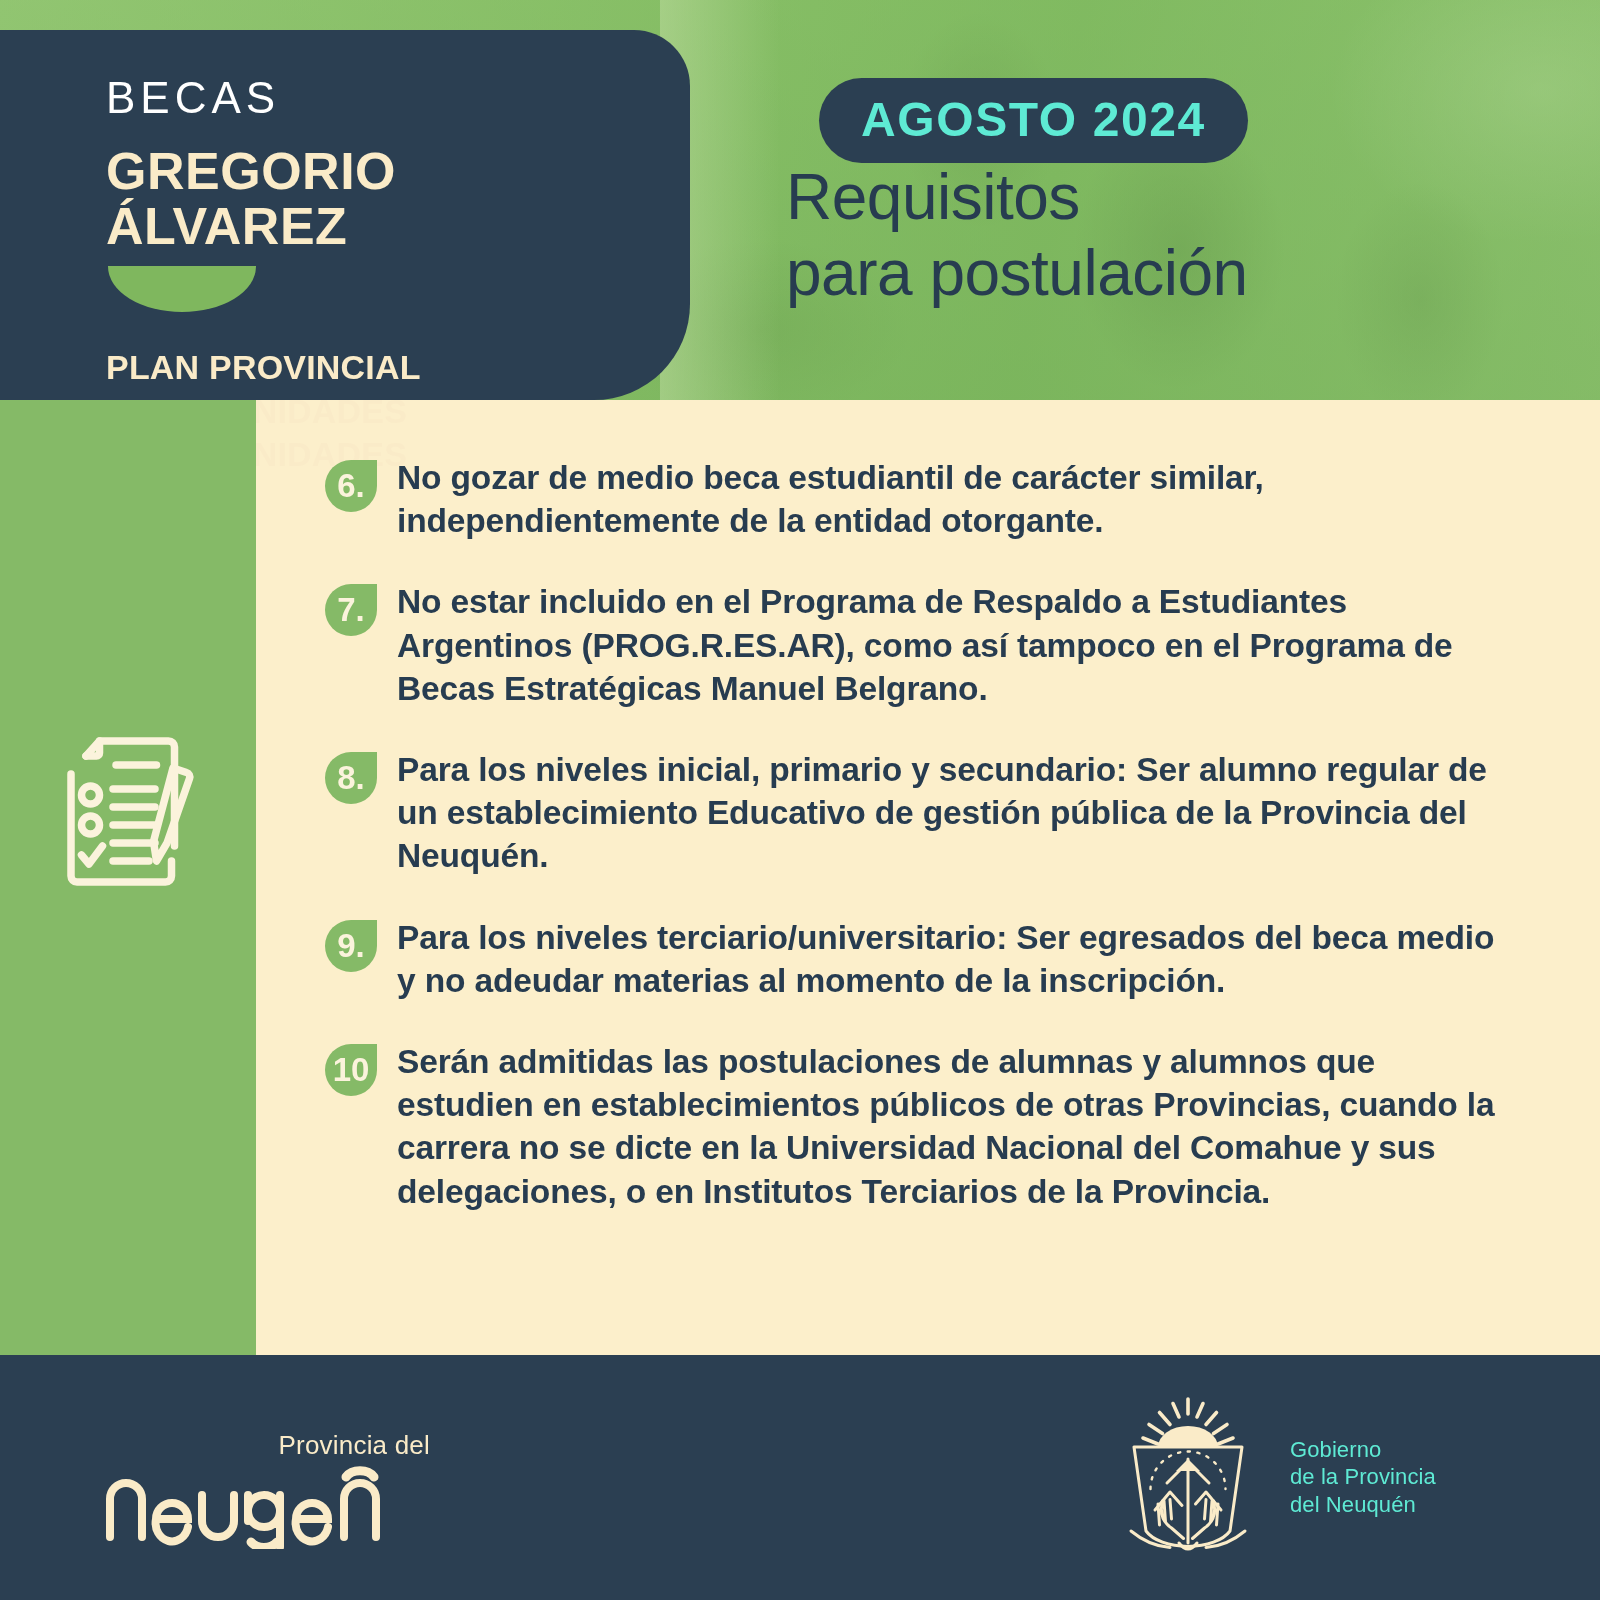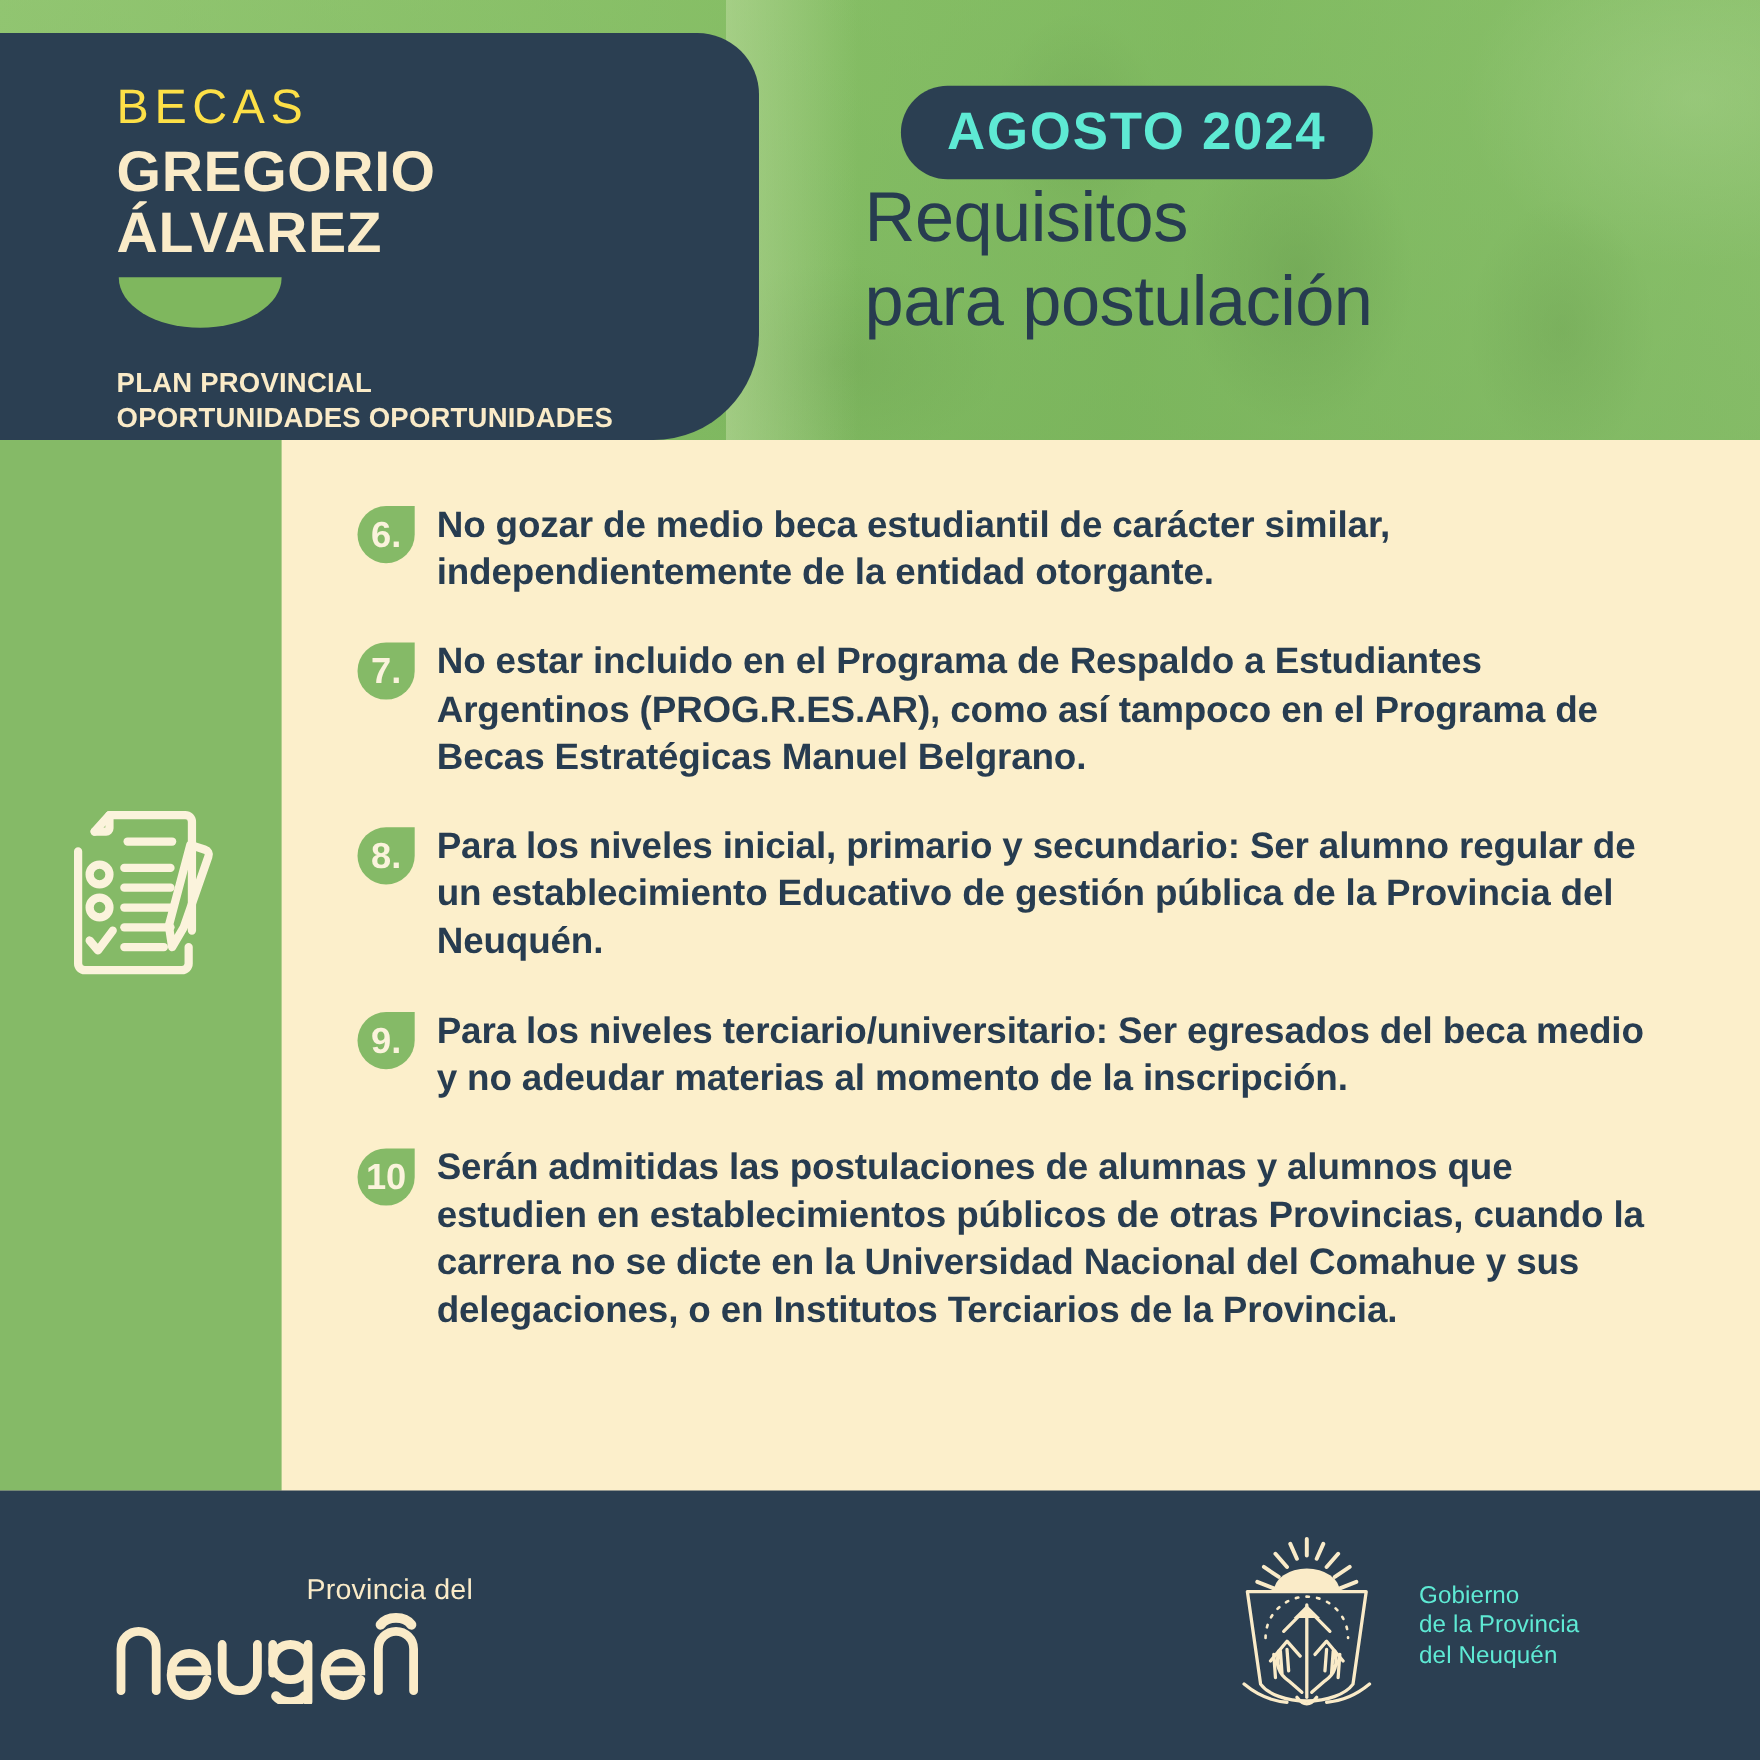--- a/index.html
+++ b/index.html
@@ -43,8 +43,8 @@
     padding:46px 0 0 146px;
   }
   .brand-becas{
-    color:#fde047;font-size:44px;letter-spacing:5px;font-weight:400;line-height:1;
-    margin-bottom:10px;
+    color:#ffffff;font-size:44px;letter-spacing:5px;font-weight:400;line-height:1;
+    margin-bottom:24px;
   }
   .brand-name{
     color:#FAEBC8;font-size:52px;font-weight:700;line-height:1.06;letter-spacing:.5px;

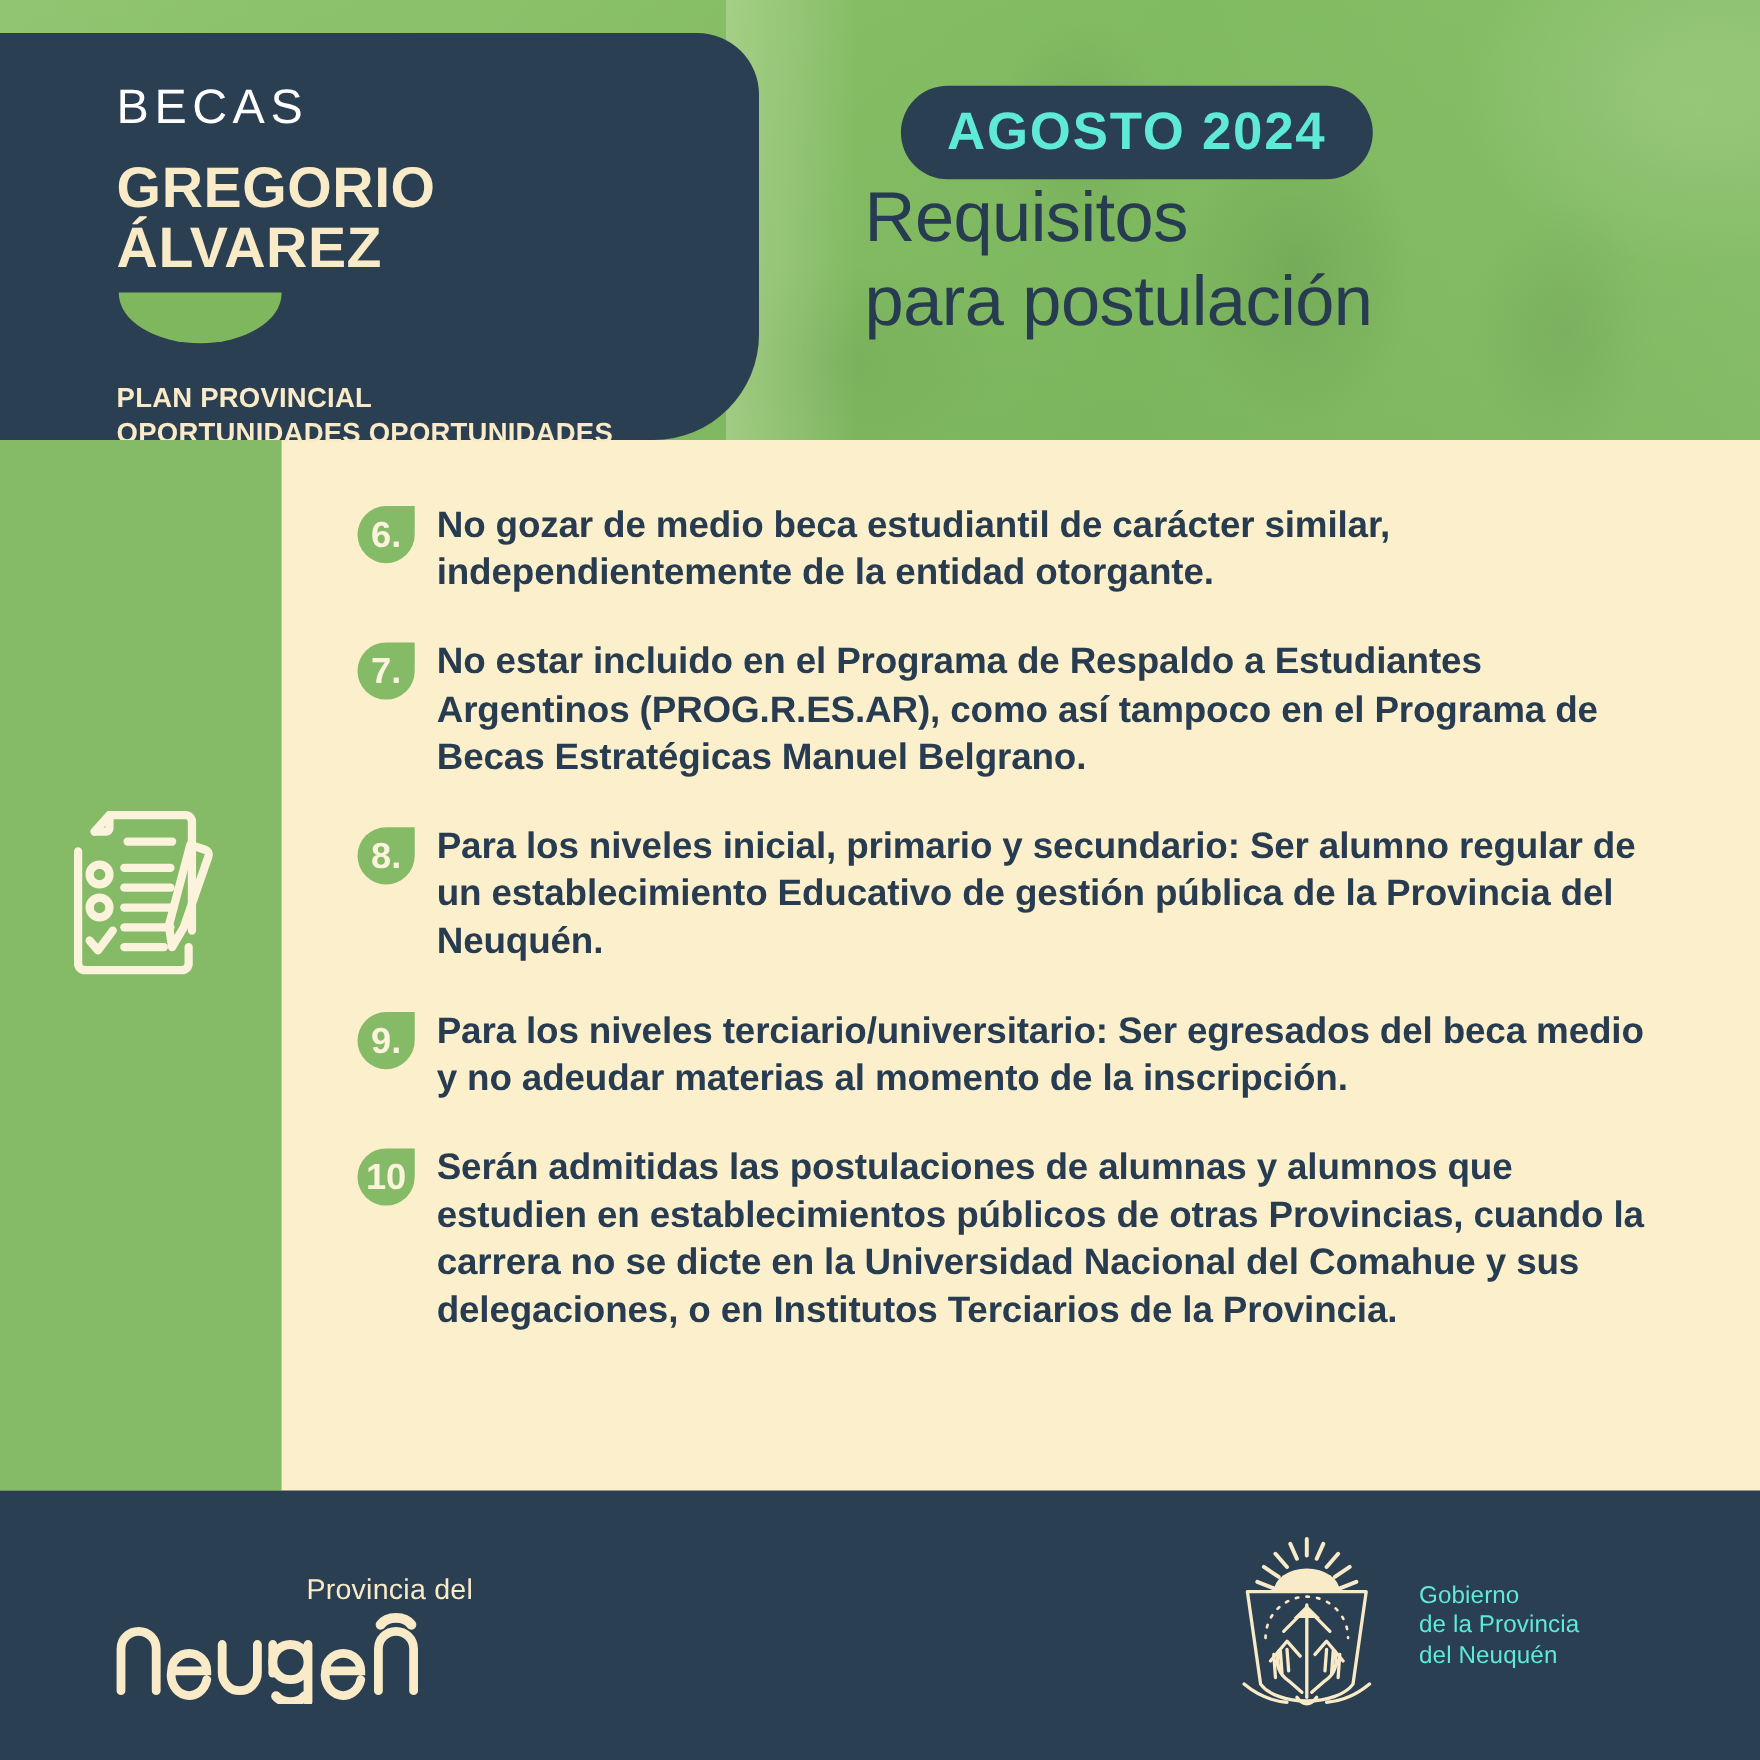--- a/index.html
+++ b/index.html
@@ -56,7 +56,7 @@
     border-bottom-right-radius:150px 92px;
   }
   .brand-plan{
-    margin-top:34px;color:#FAEBC8;font-size:25px;font-weight:700;line-height:1.28;letter-spacing:.2px;
+    margin-top:34px;color:#FAEBC8;font-size:34px;font-weight:700;line-height:1.28;letter-spacing:.2px;
   }
 
   

